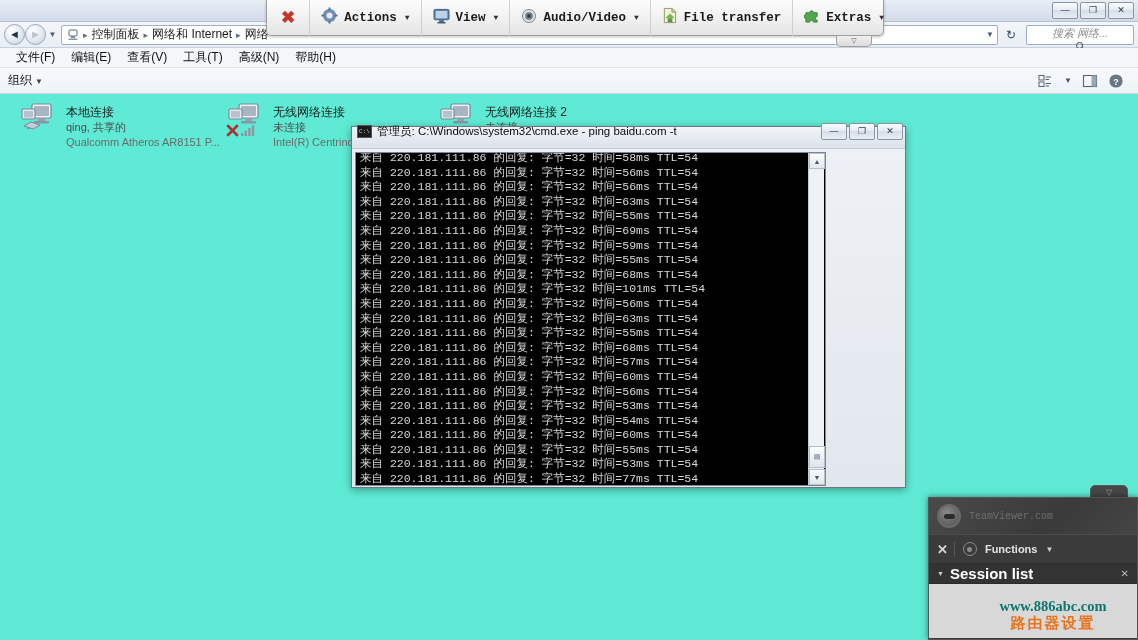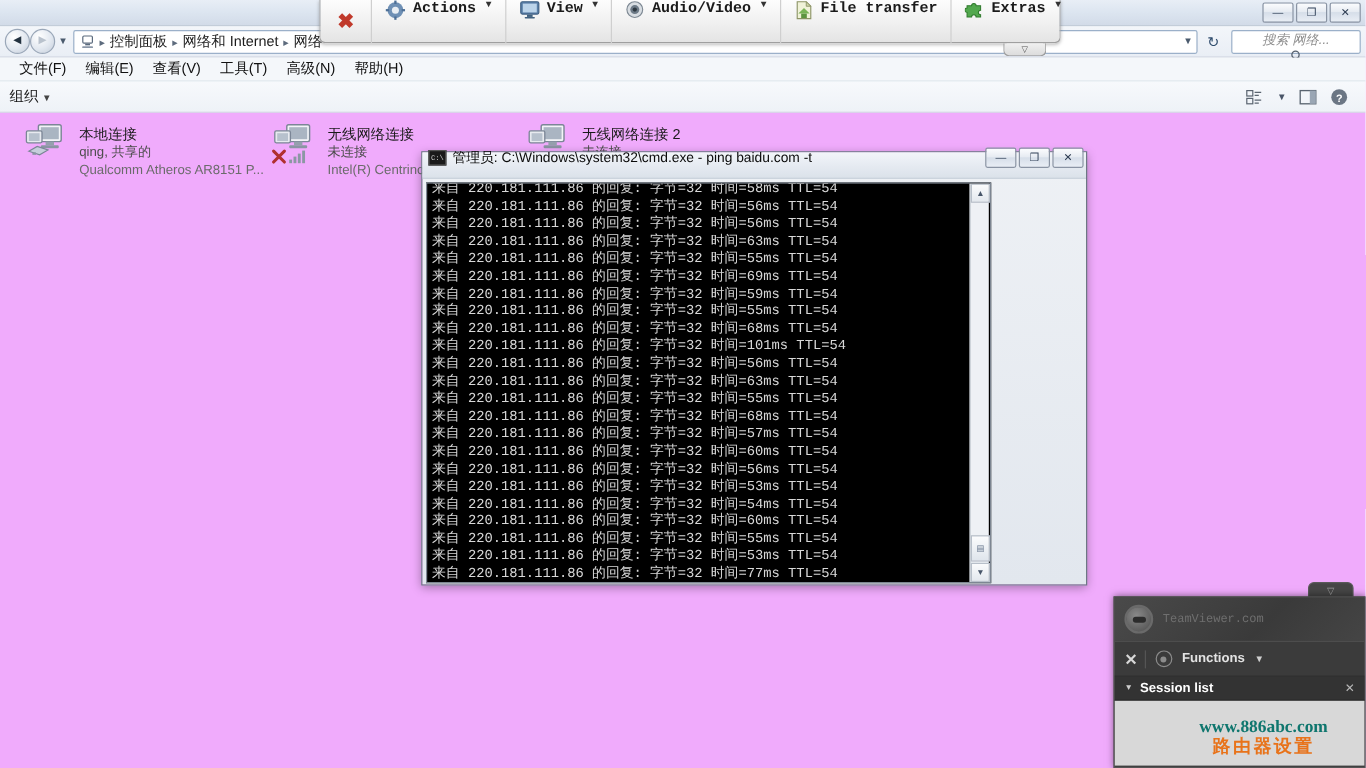--- a/index.html
+++ b/index.html
@@ -135,7 +135,7 @@
     z-index:40;
   }
   .tv-item {
-    height:36px; display:flex; gap:6px;
+    height:36px; display:flex; align-items:center; gap:6px;
     padding:0 11px; border-right:1px solid #cfcfcf;
     font-family:"Liberation Mono", monospace;
     font-size:12.5px; font-weight:bold; color:#1a1a1a;

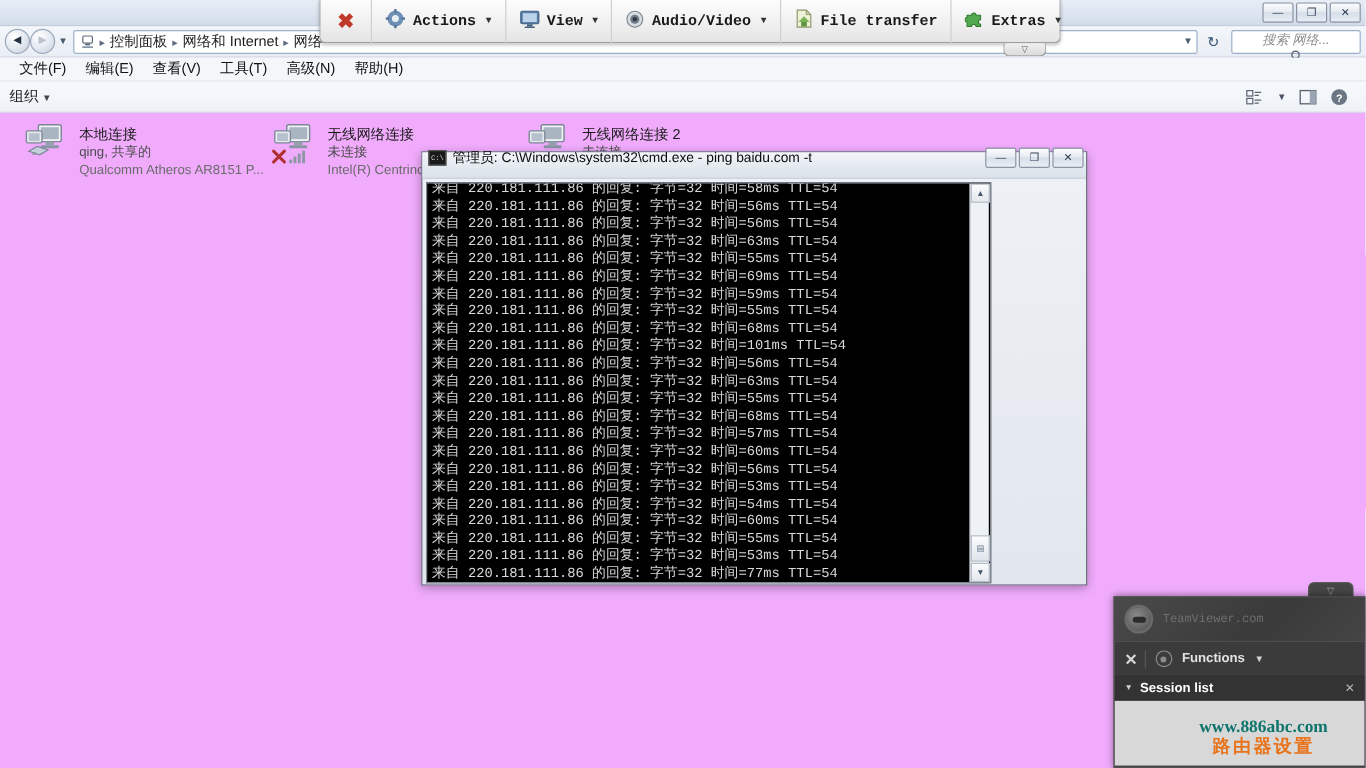--- a/index.html
+++ b/index.html
@@ -111,7 +111,7 @@
   
   #explorer-content {
     position:absolute; left:0; top:94px; width:1138px; height:546px;
-    background:#f0abfc;
+    background:#5eead4;
   }
   .adapter {
     position:absolute; width:230px; height:52px; display:flex;

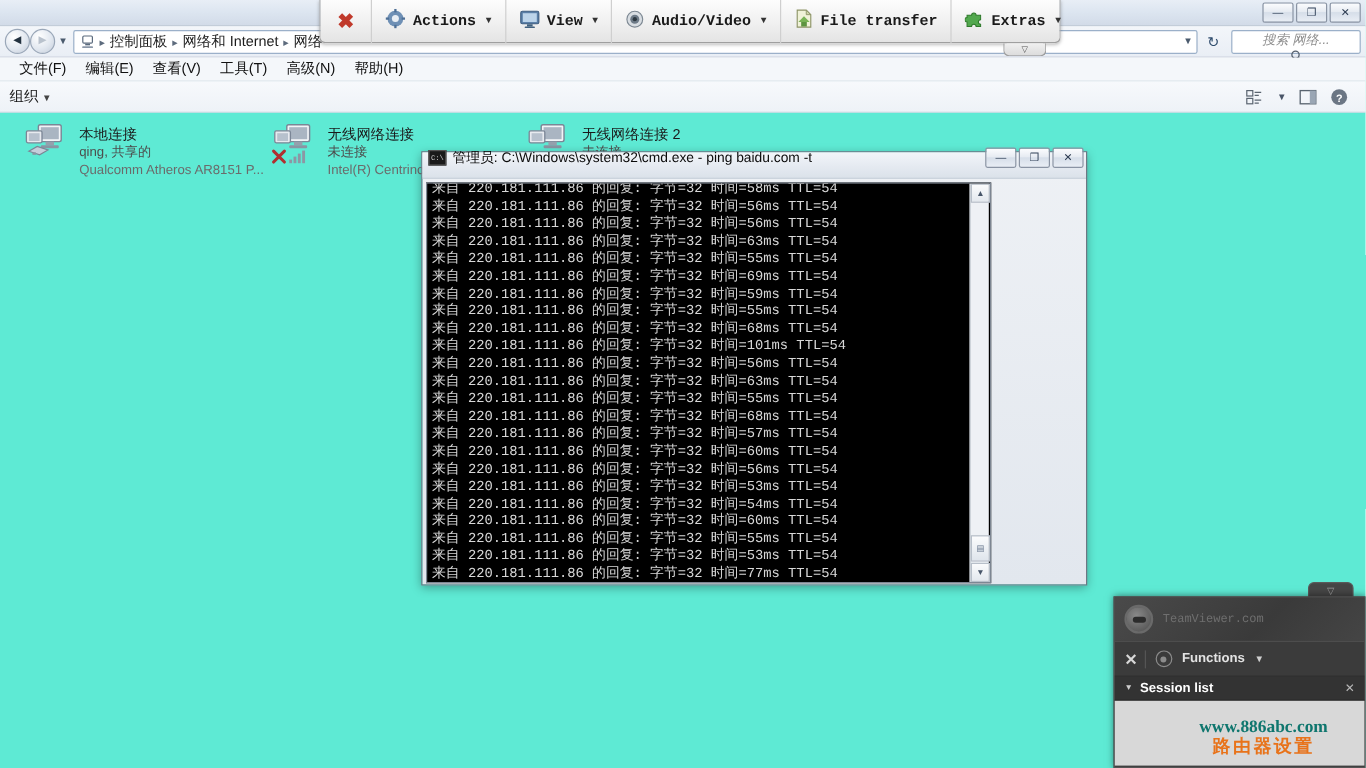--- a/index.html
+++ b/index.html
@@ -246,7 +246,7 @@
     background:#333; border-bottom:1px solid #2a2a2a;
   }
   #tv-session-caret { font-size:7px; color:#cfcfcf; margin-right:6px; }
-  #tv-session-label { font-size:11px; color:#ffffff; font-weight:bold; }
+  #tv-session-label { font-size:15px; color:#ffffff; font-weight:bold; }
   #tv-session-close { margin-left:auto; font-size:10px; color:#b9b9b9; }
   #tv-session-body { height:54px; background:#d8d8d8; }
 

